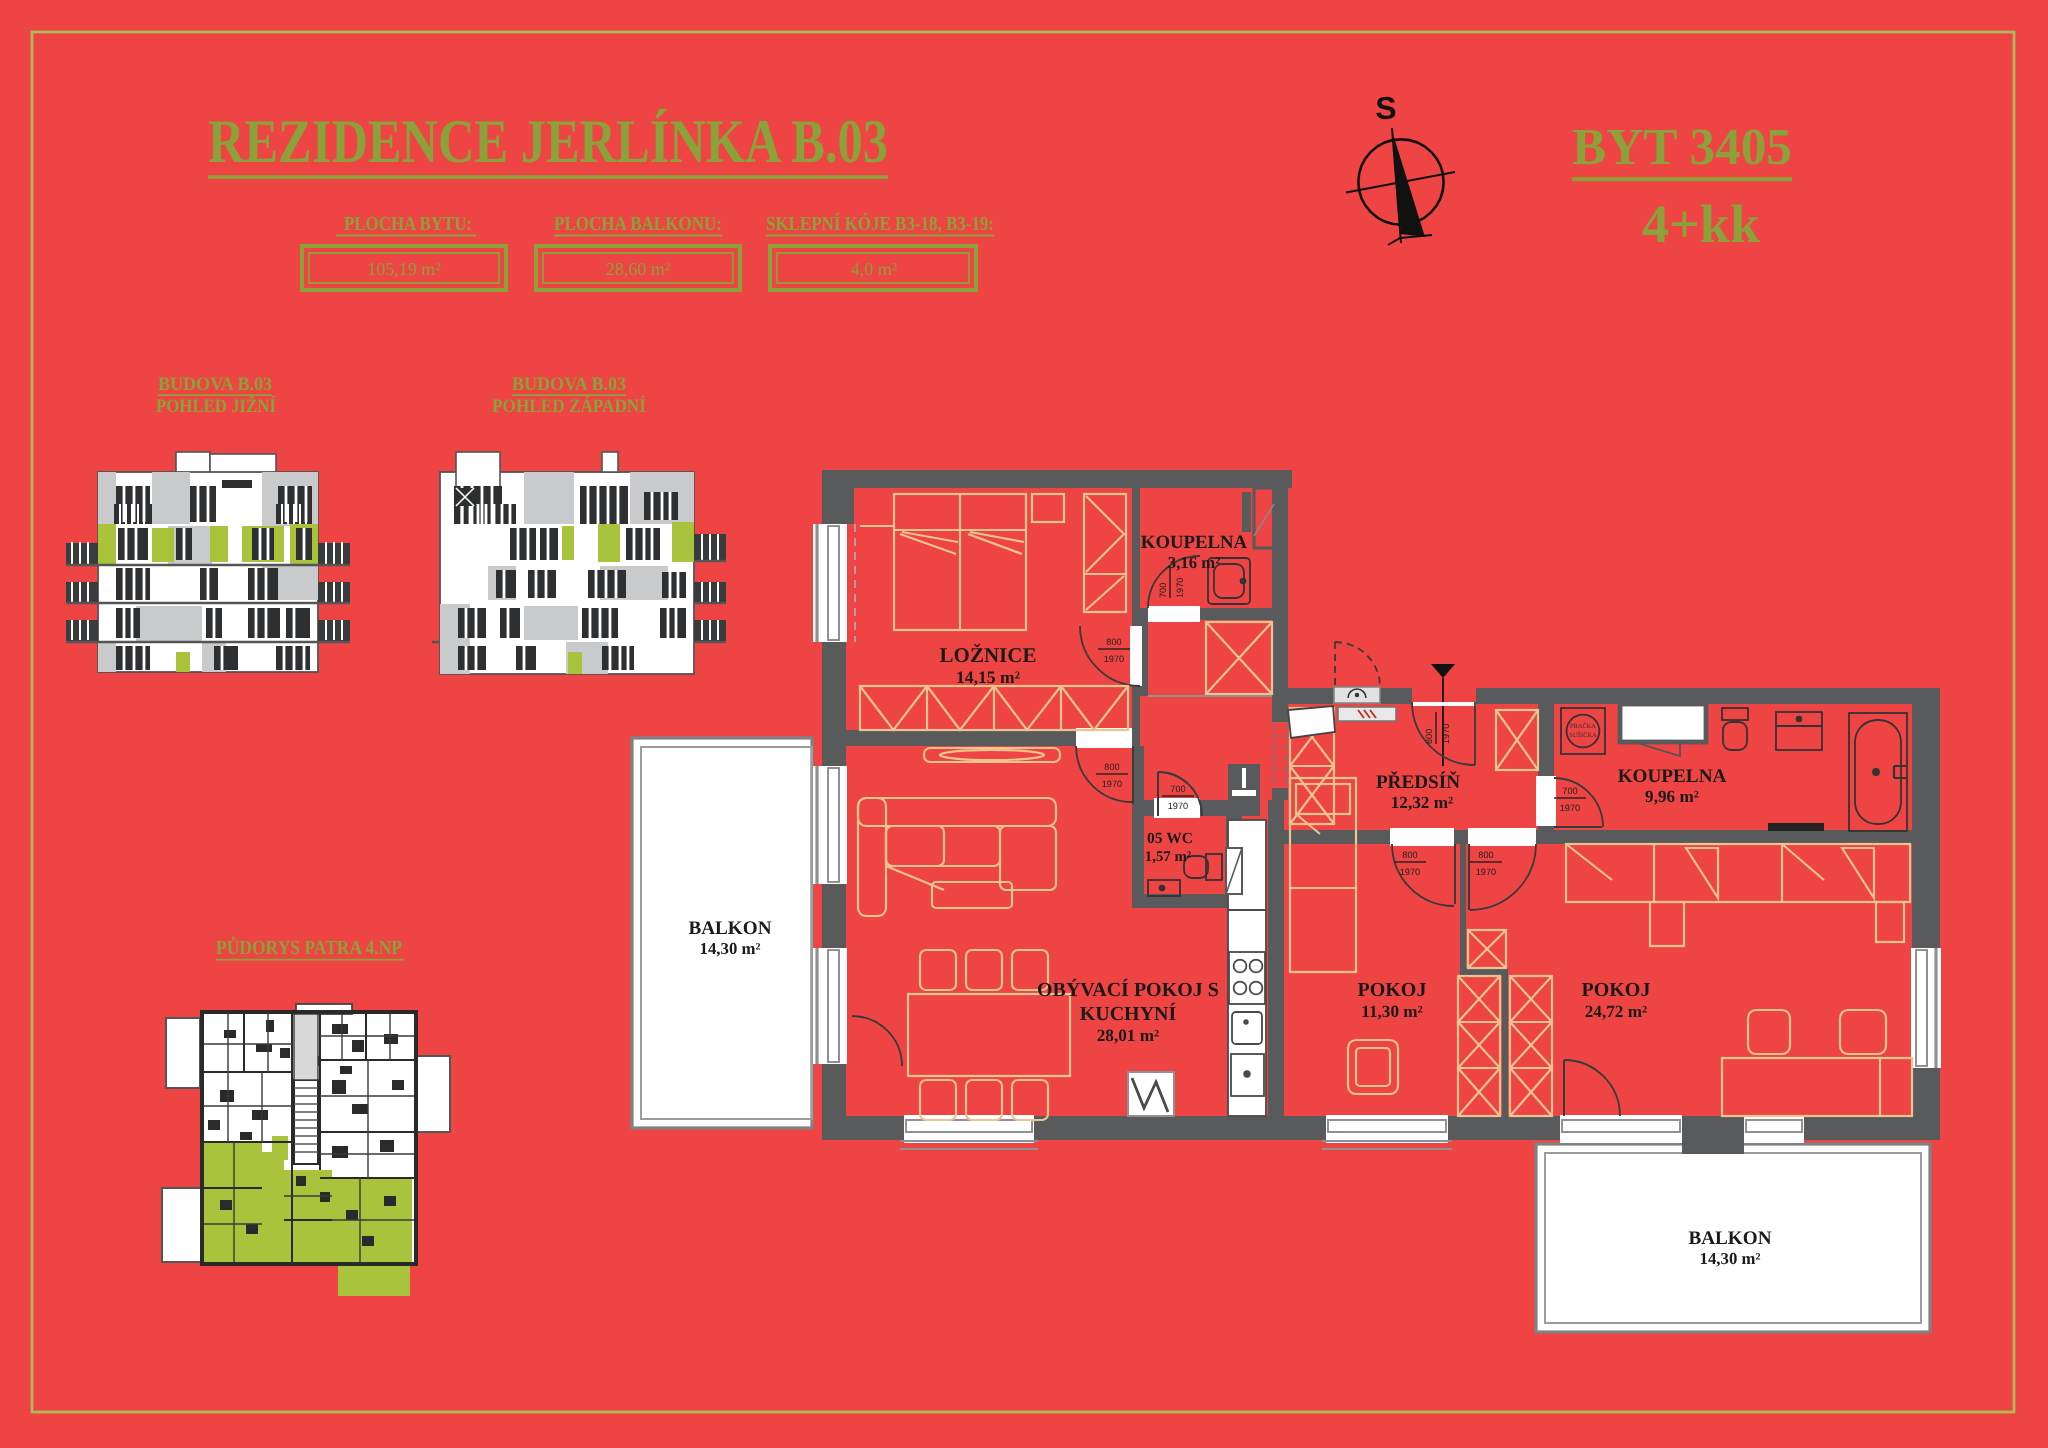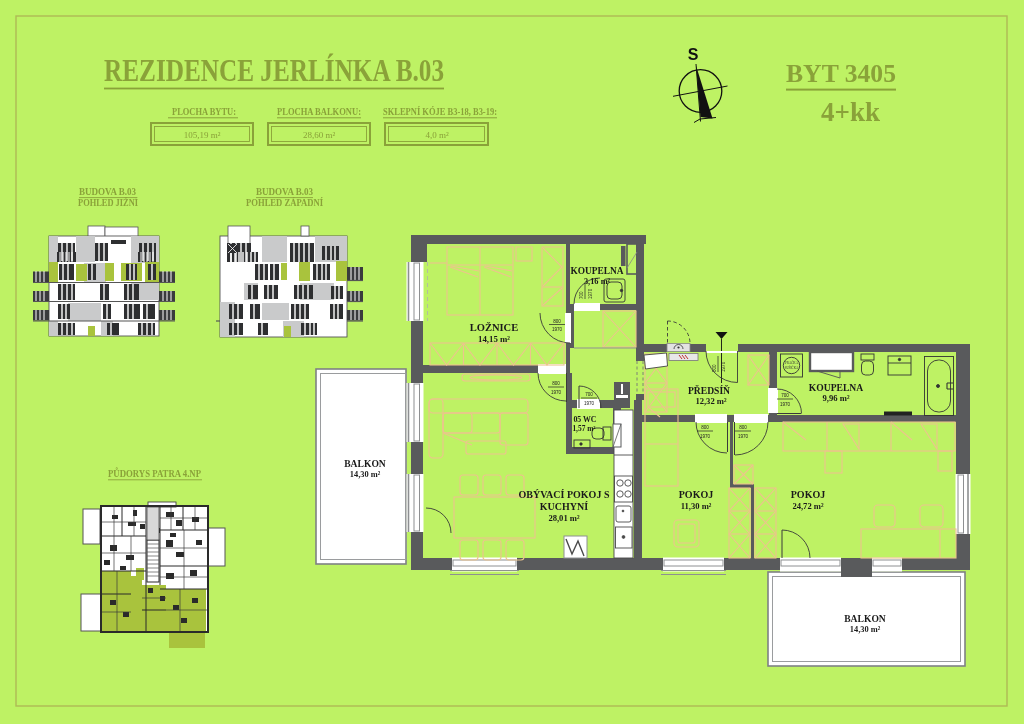--- a/index.html
+++ b/index.html
@@ -3,7 +3,7 @@
 <meta charset="utf-8">
 <style>
 html,body{margin:0;padding:0;background:#ffffff;}
-#page{position:relative;width:1024px;height:724px;background:#bef264;overflow:hidden;}
+#page{position:relative;width:1024px;height:724px;background:#ef4444;overflow:hidden;}
 svg{position:absolute;left:0;top:0;}
 text{font-family:"Liberation Serif",serif;}
 .gt{fill:#8aa239;}

